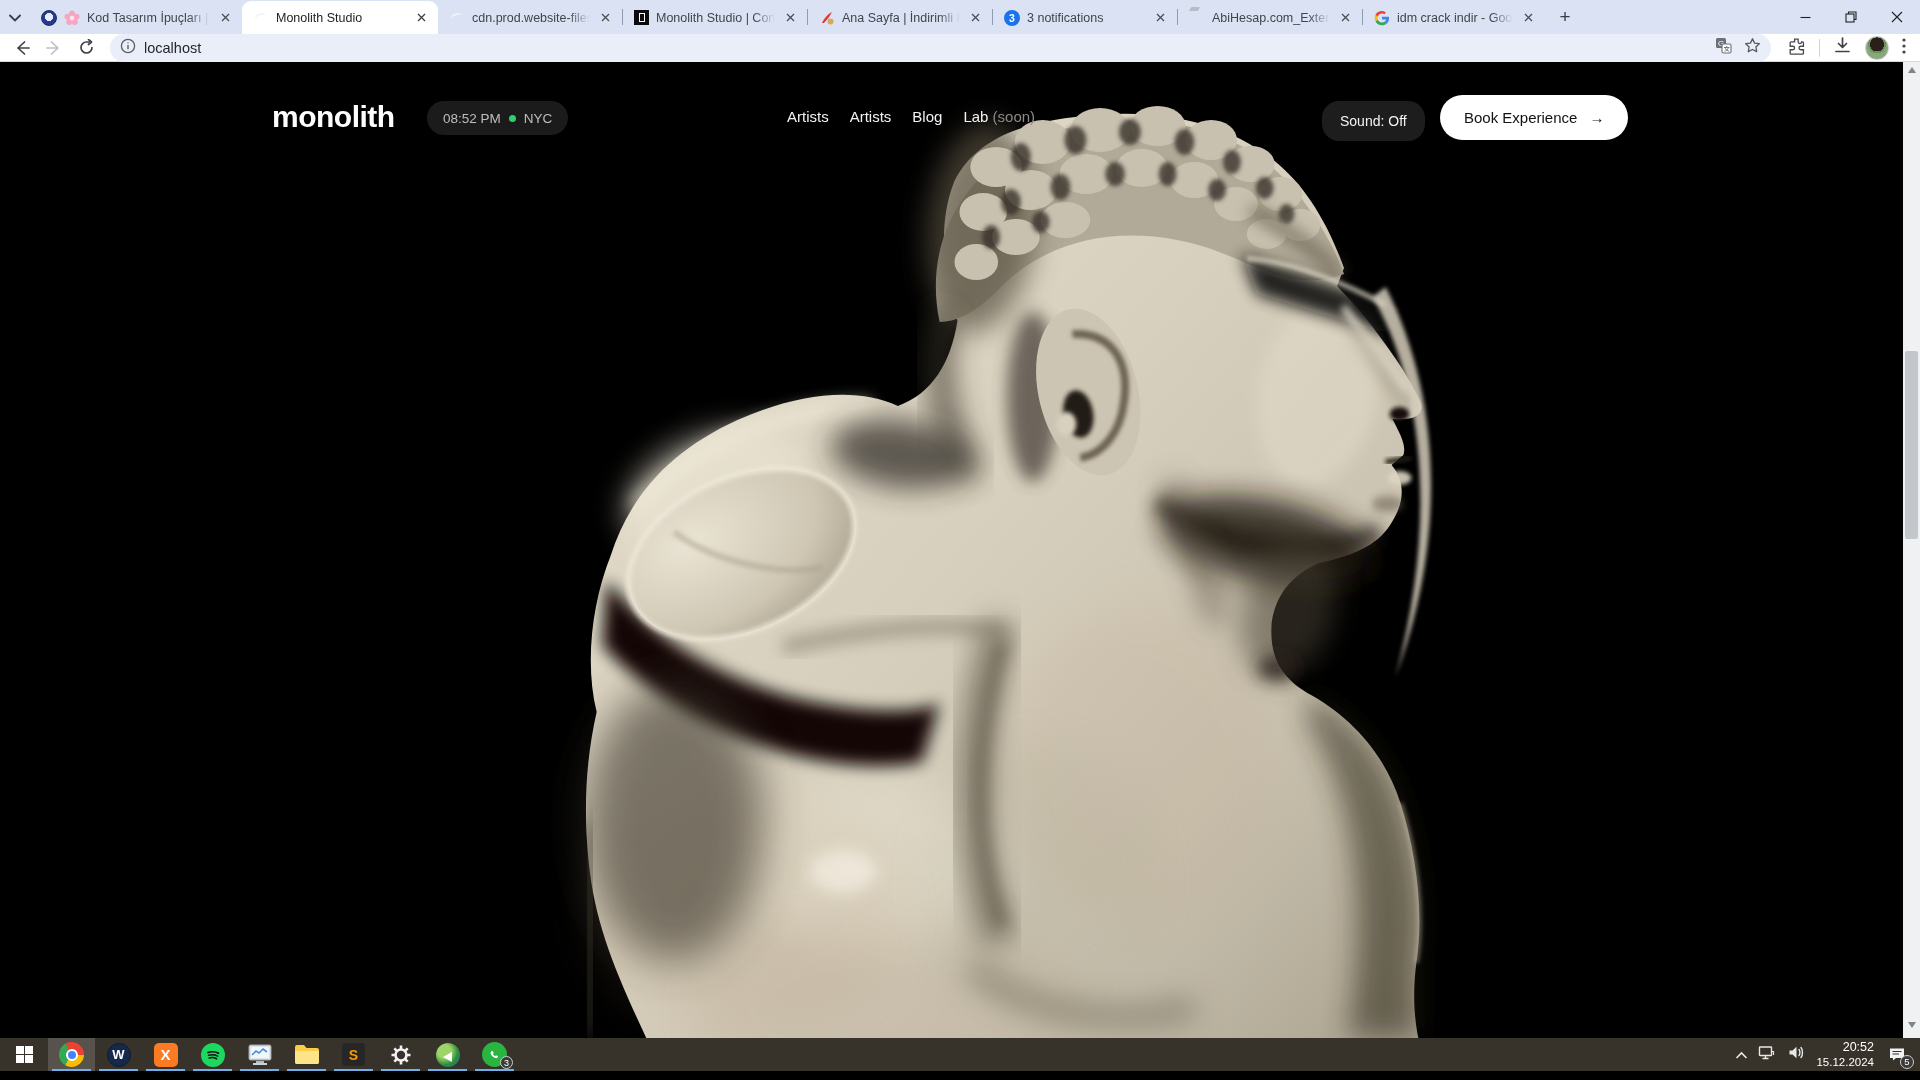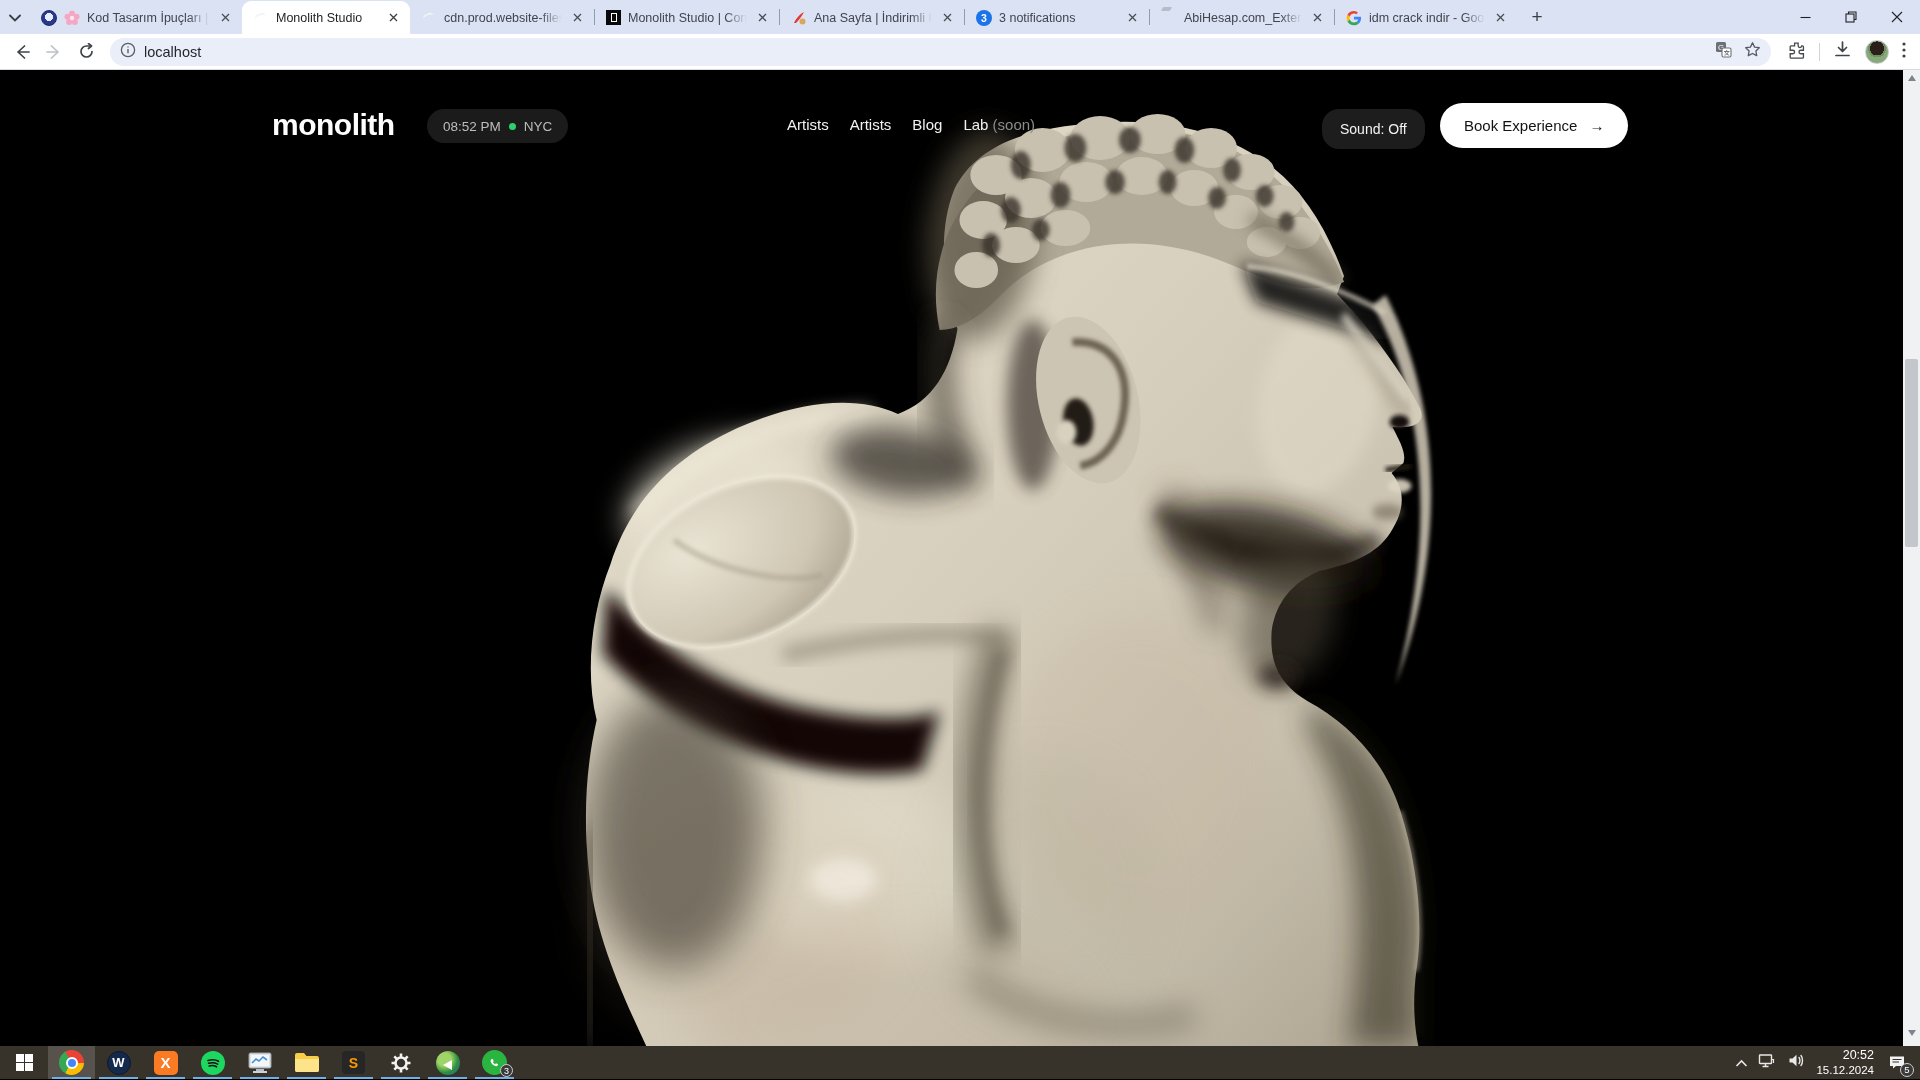--- a/index.html
+++ b/index.html
@@ -139,7 +139,7 @@
       </span>
     </div>
 
-    <div class="tab active" style="width:168px">
+    <div class="tab active" style="width:196px">
       <span class="fav"><span class="fv-globe"></span></span>
       <span class="title">Monolith Studio</span>
       <span class="closex">

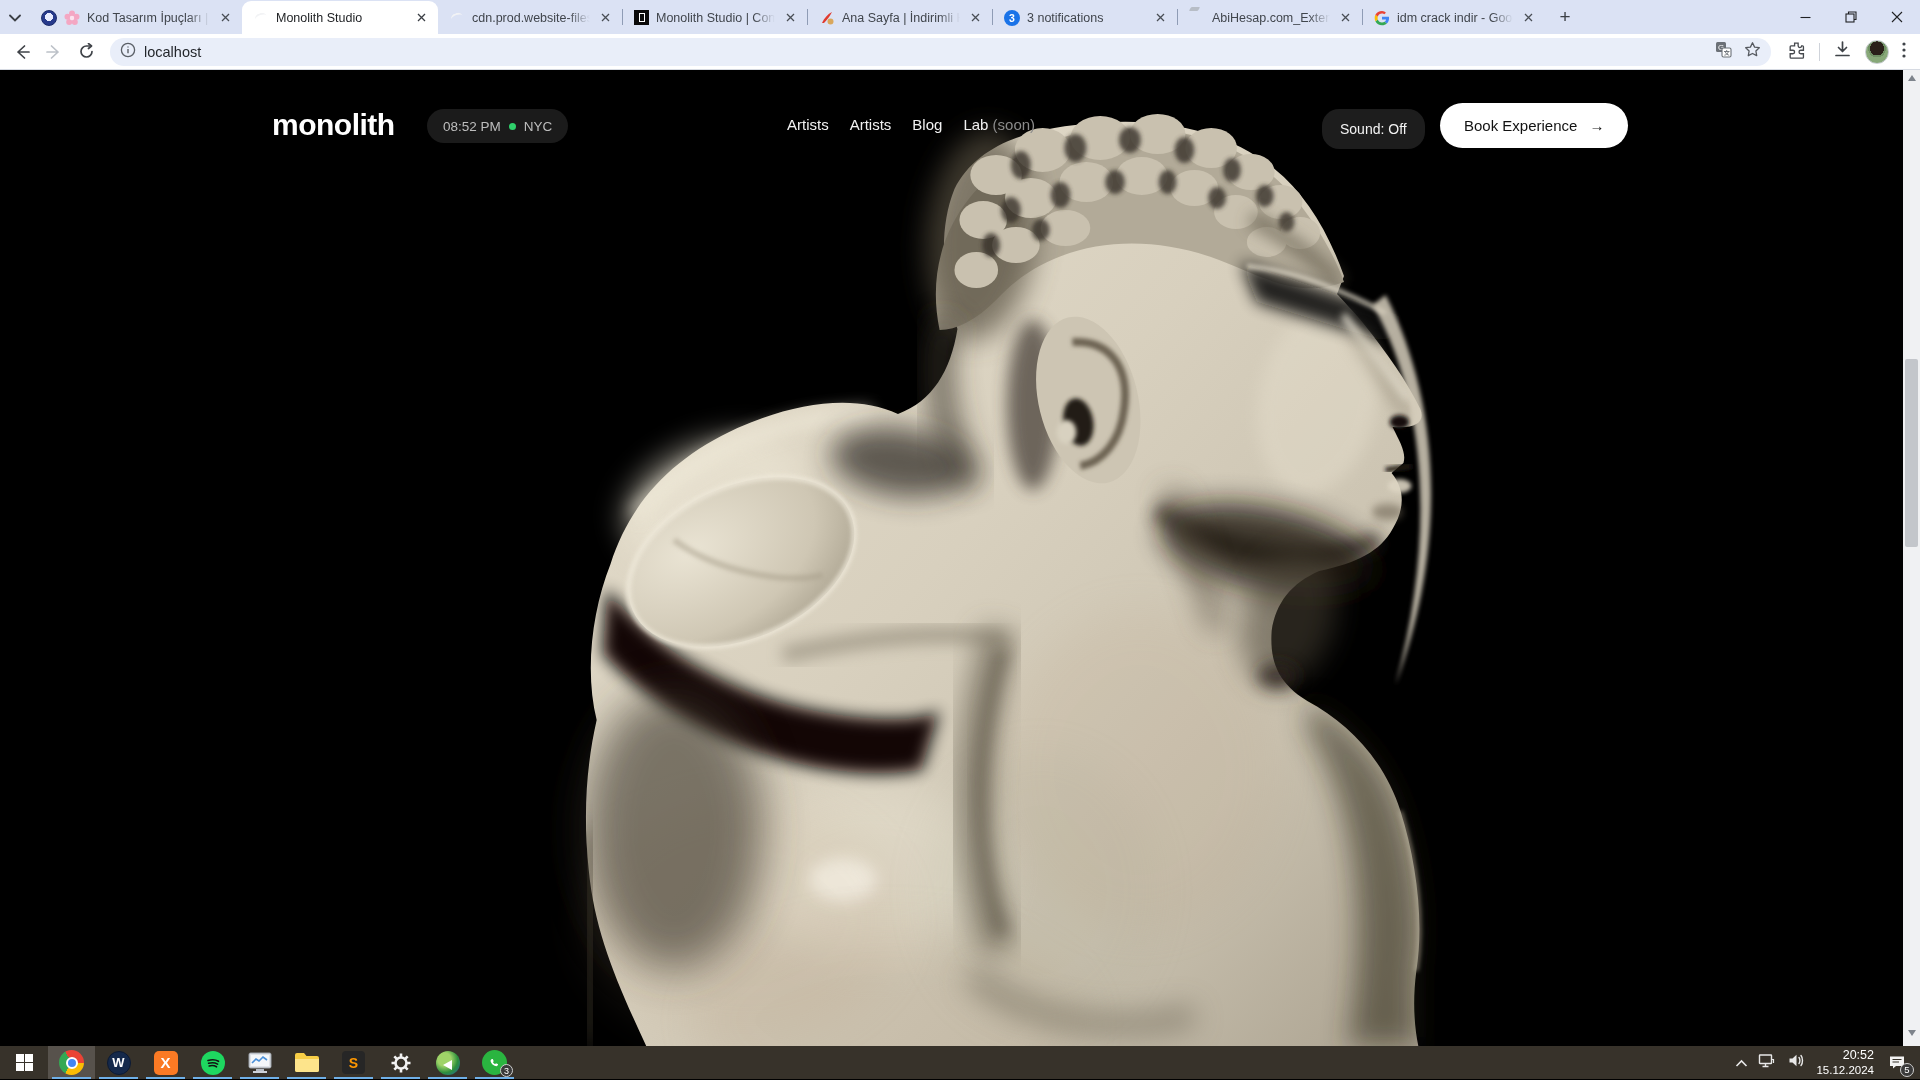--- a/index.html
+++ b/index.html
@@ -37,7 +37,7 @@
   .fv-box::before { content:"";position:absolute;left:1px;top:-3px;width:9px;height:4px;background:#b7bdc6;border-radius:1px;transform:skewX(-30deg); }
 
   
-  .toolbar { height:36px; background:#fff; display:flex; align-items:center; padding:0 8px; gap:4px; border-bottom:1px solid #d6dae2; }
+  .toolbar { height:28px; background:#fff; display:flex; align-items:center; padding:0 8px; gap:4px; border-bottom:1px solid #d6dae2; }
   .navbtn { width:28px; height:28px; display:flex; align-items:center; justify-content:center; flex:none; }
   .omnibox { flex:1; height:28px; margin-left:6px; background:#e9eef9; border-radius:14px; display:flex; align-items:center;
     padding:0 10px; gap:8px; }

